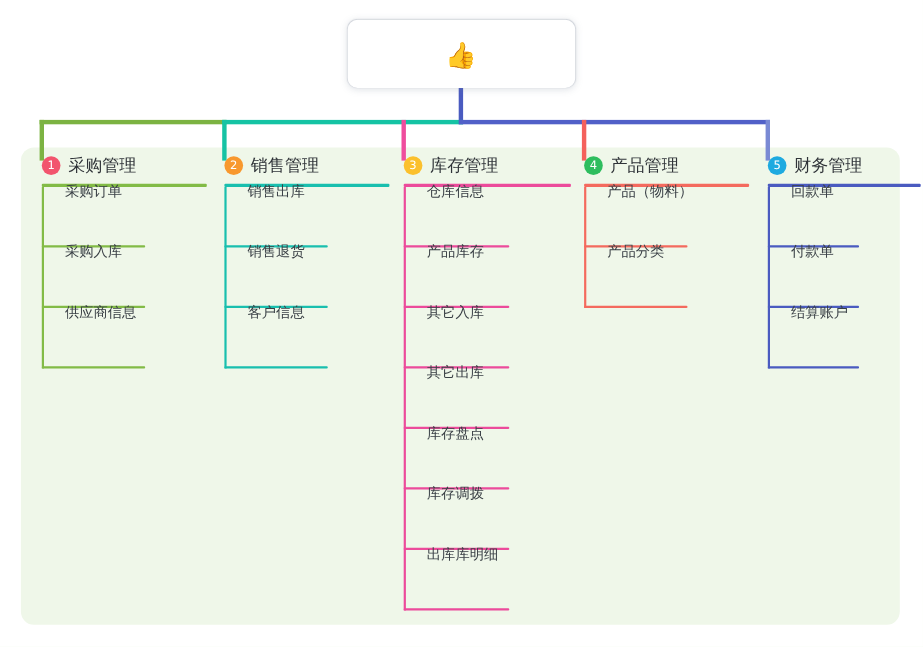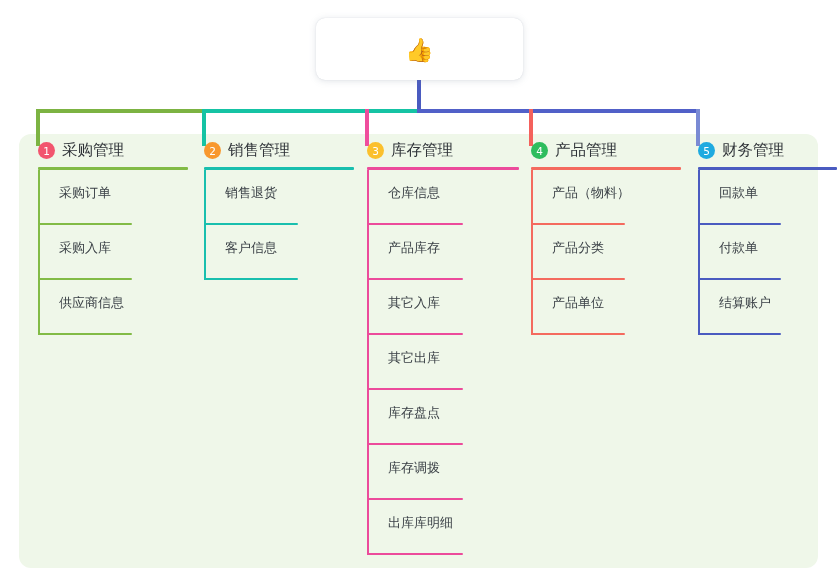--- a/index.html
+++ b/index.html
@@ -99,7 +99,6 @@
     position:relative;
     height:55px;
     display:flex;
-    align-items:center;
     box-sizing:border-box;
     padding-left:21px;
   }

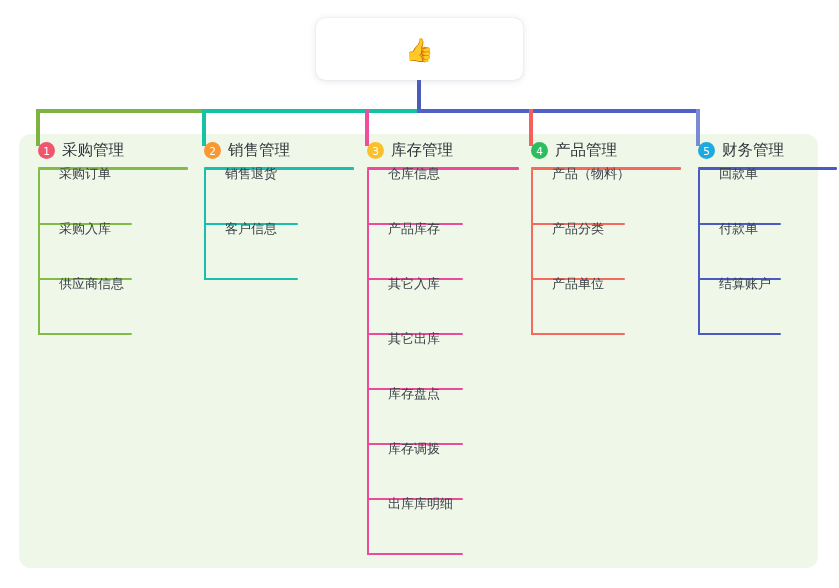--- a/index.html
+++ b/index.html
@@ -172,6 +172,10 @@
         <div class="col-body">
           <div class="spine" style="background: rgb(25, 191, 174);"></div>
           <div class="item">
+            <span class="item-label">销售出库</span>
+            <div class="item-rule" style="background: rgb(25, 191, 174); width: 94px;"></div>
+          </div>
+          <div class="item">
             <span class="item-label">销售退货</span>
             <div class="item-rule" style="background: rgb(25, 191, 174); width: 94px;"></div>
           </div>

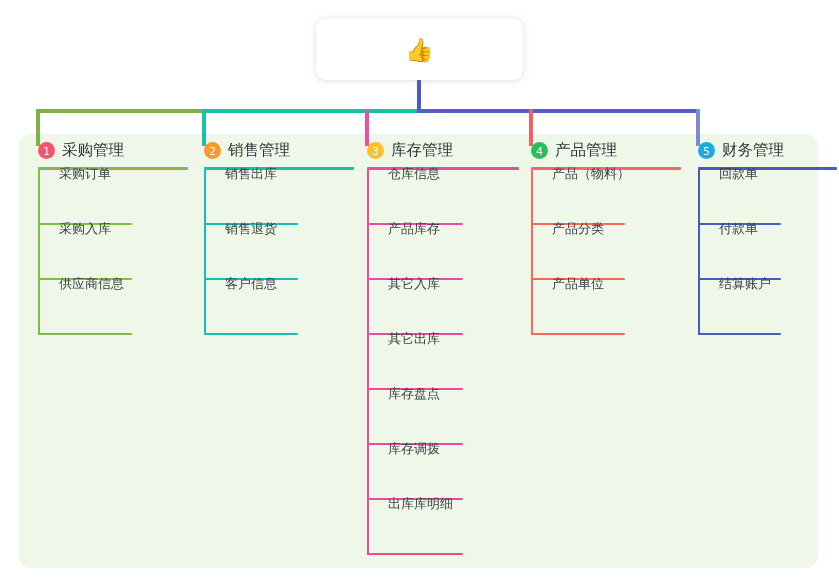--- a/index.html
+++ b/index.html
@@ -239,10 +239,6 @@
             <span class="item-label">产品分类</span>
             <div class="item-rule" style="background: rgb(244, 106, 94); width: 94px;"></div>
           </div>
-          <div class="item">
-            <span class="item-label">产品单位</span>
-            <div class="item-rule" style="background: rgb(244, 106, 94); width: 94px;"></div>
-          </div>
         </div>
       </div>
       <div class="column" style="left: 660px; width: 169px;">

